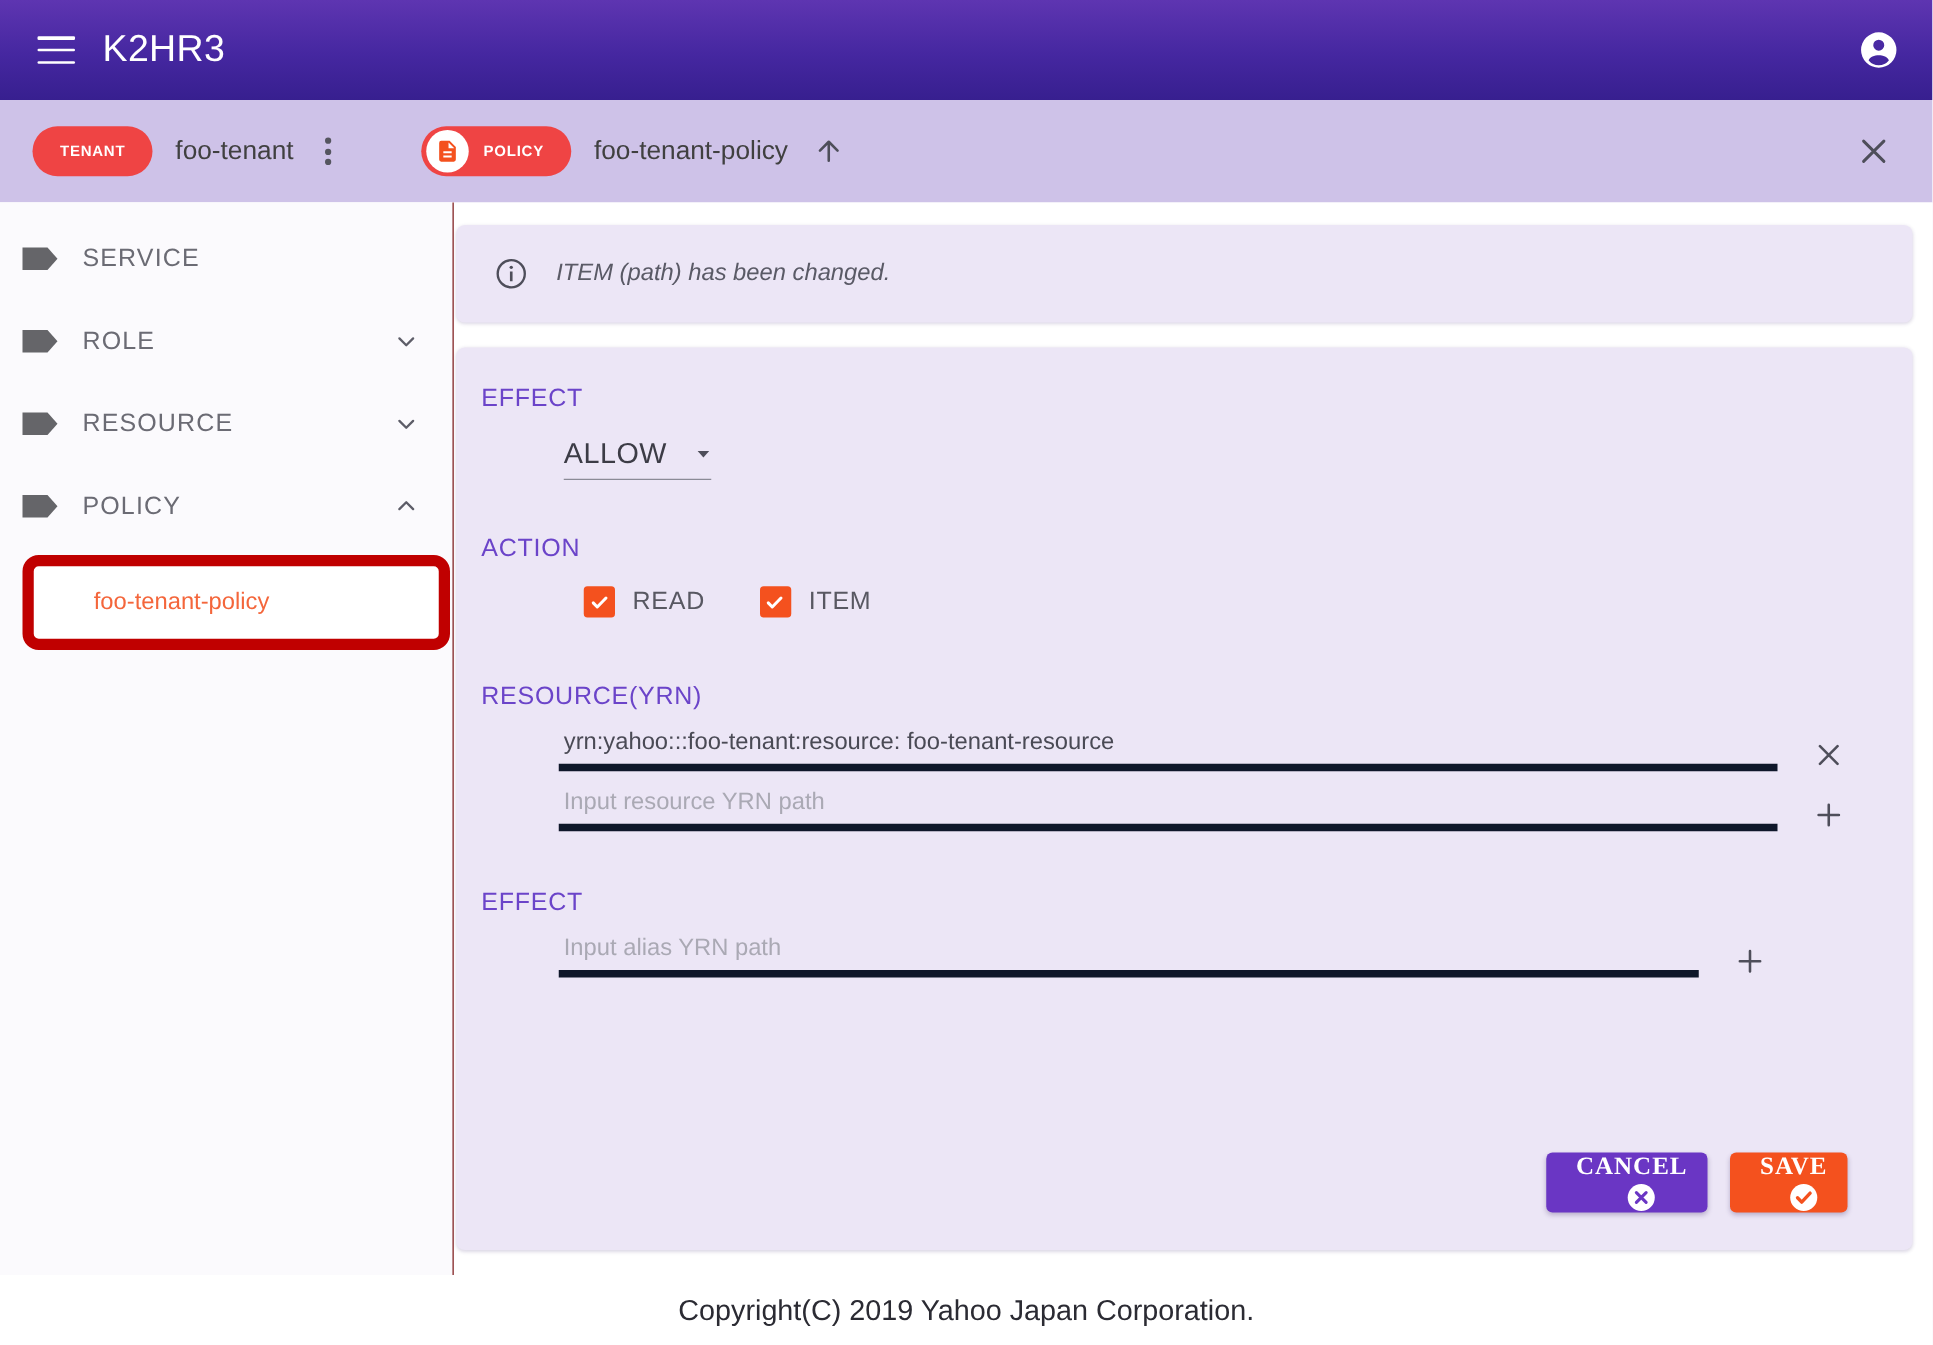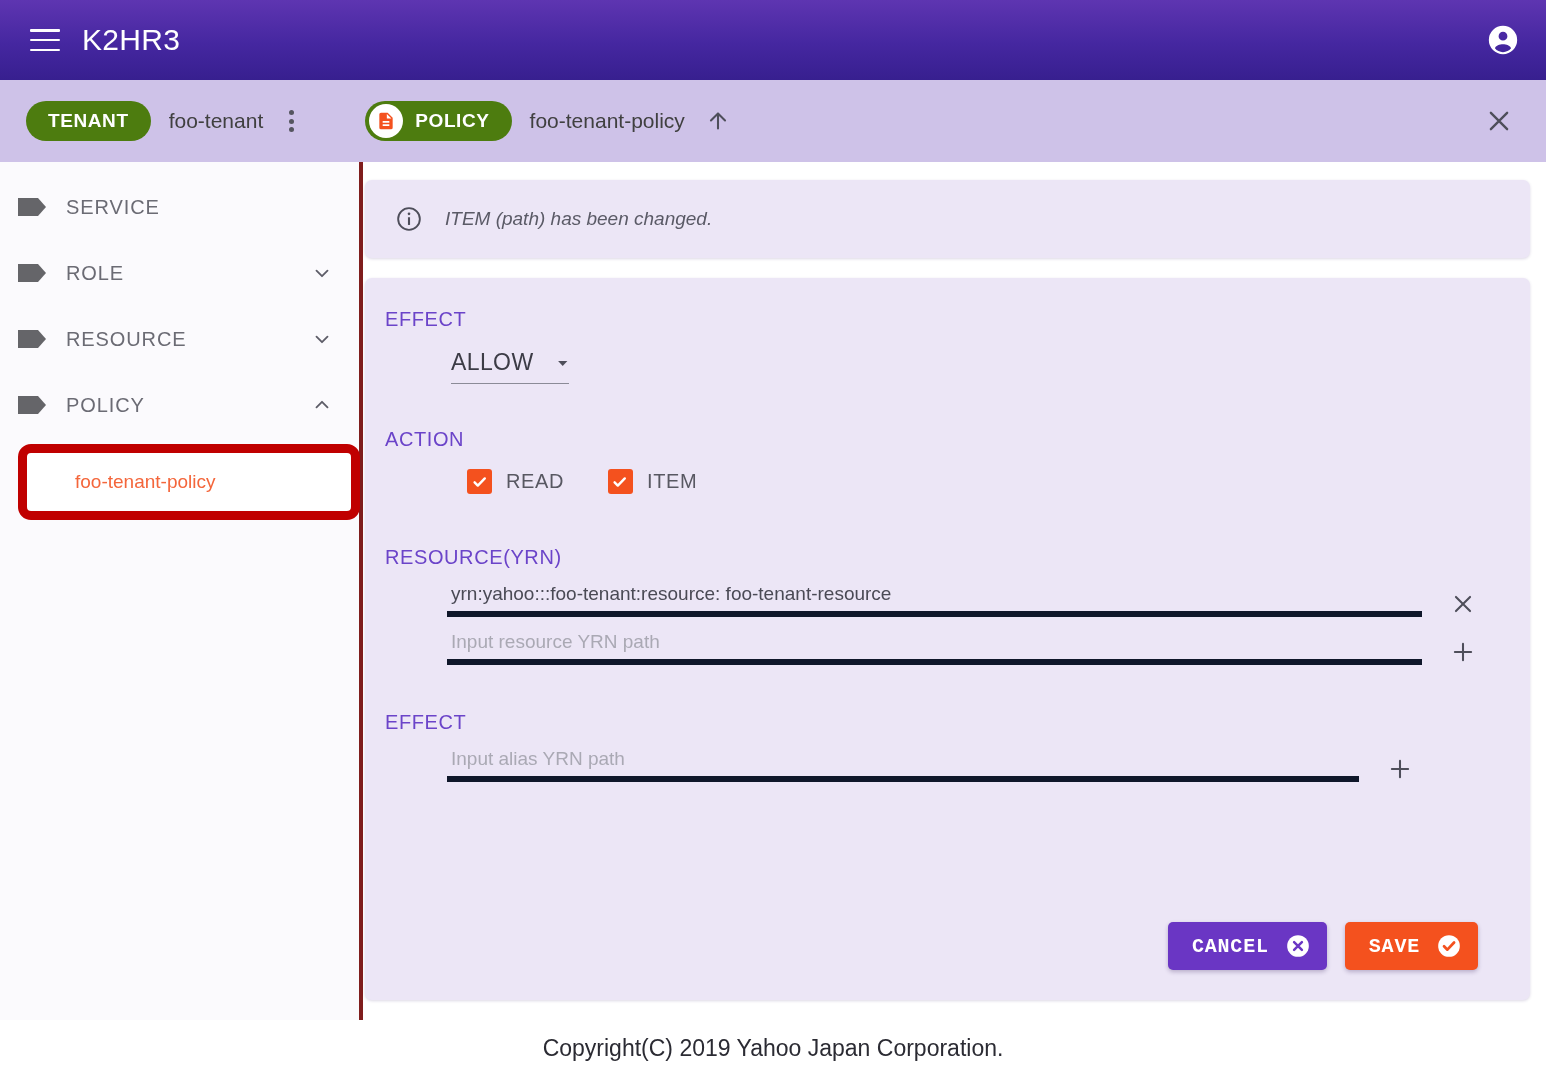--- a/index.html
+++ b/index.html
@@ -33,8 +33,8 @@
     padding: 0 26px 0 26px;
   }
   .chip {
-    height: 40px; border-radius: 20px; background: #4d7c0f;
-    color: #fff; font-size: 19px; font-weight: 700; letter-spacing: .6px;
+    height: 40px; border-radius: 20px; background: #ef4444;
+    color: #fff; font-size: 12px; font-weight: 700; letter-spacing: .6px;
     display: flex; align-items: center; padding: 0 22px; cursor: pointer;
   }
   .chip.with-icon { padding-left: 4px; }

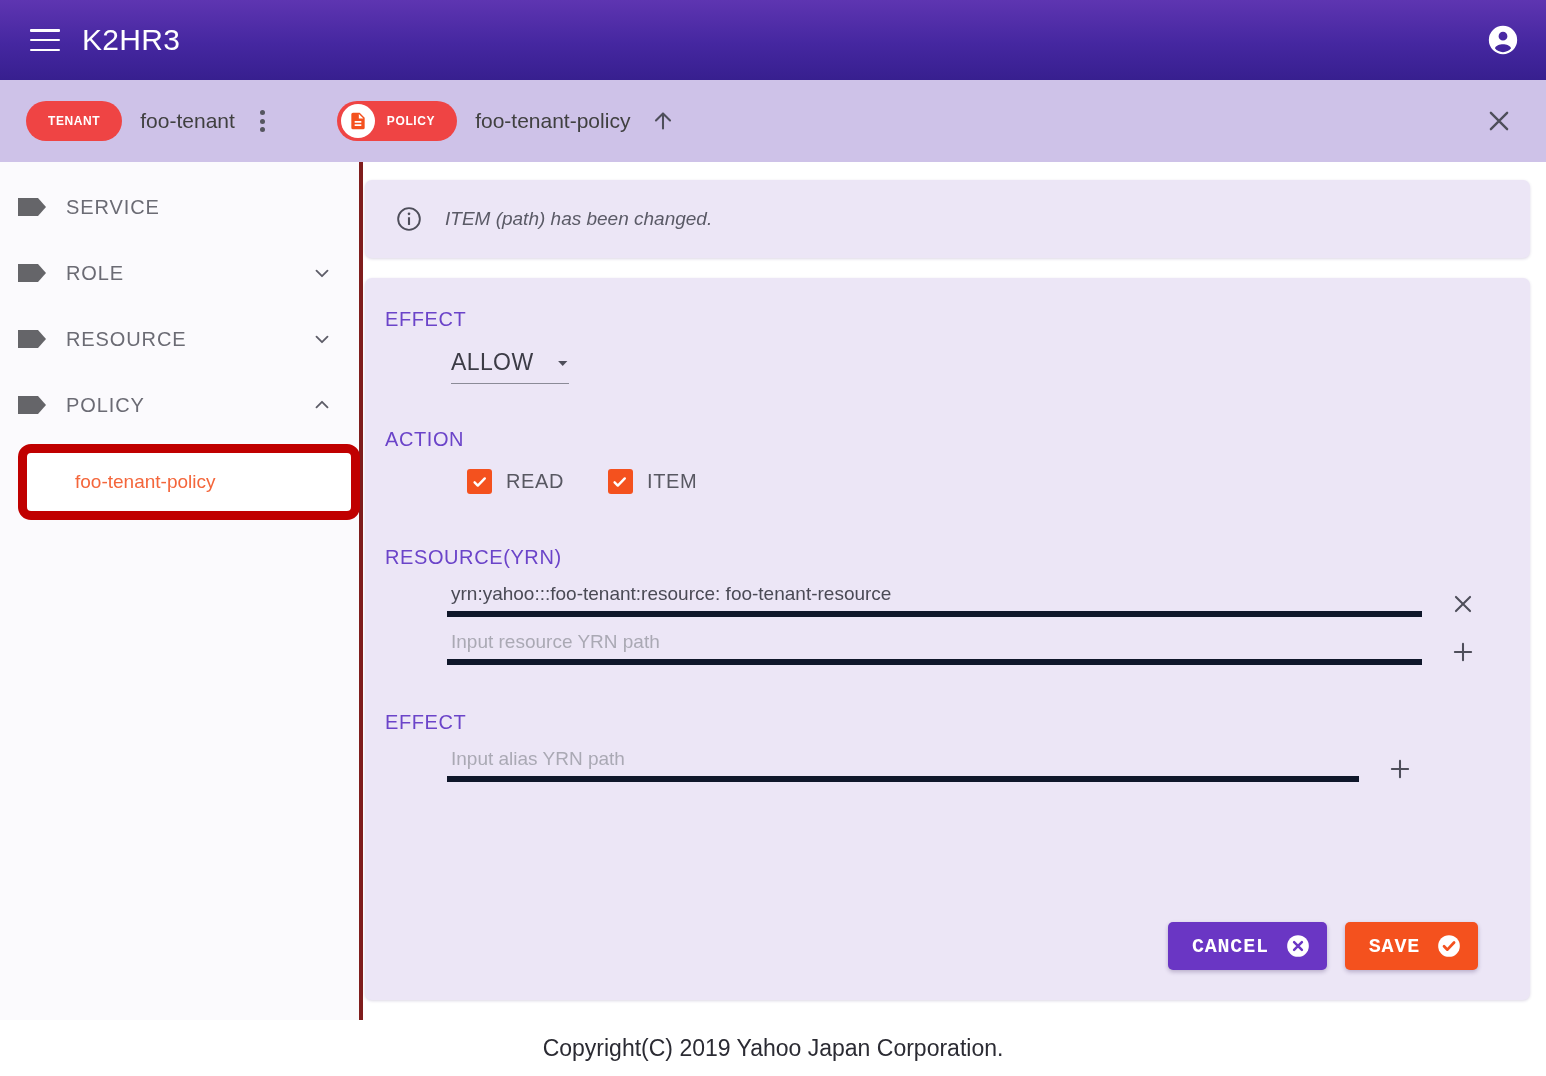--- a/index.html
+++ b/index.html
@@ -57,7 +57,7 @@
   
   .sidebar {
     width: 363px; flex: 0 0 363px; background: #fbfafd;
-    border-right: 4px solid #7f1d1d;
+    border-right: 1px solid #7f1d1d;
     padding-top: 12px; position: relative;
   }
   .nav-item {

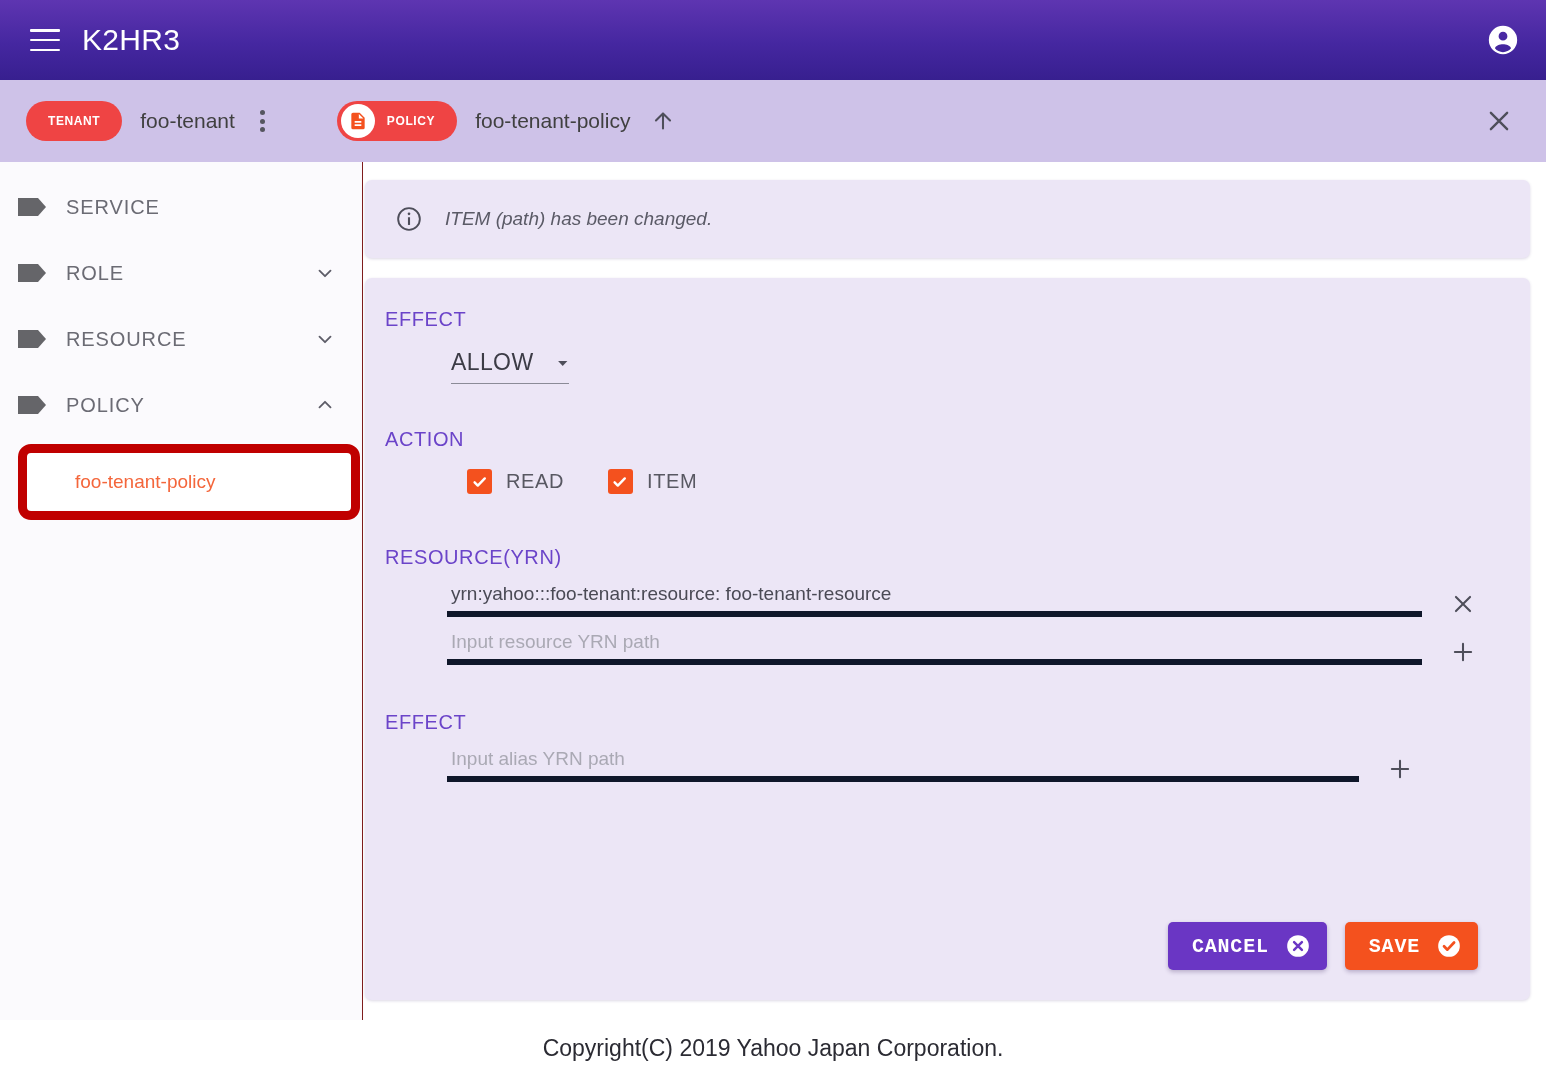--- a/index.html
+++ b/index.html
@@ -125,8 +125,9 @@
     height: 48px; border-radius: 5px; display: flex; align-items: center;
     padding: 0 16px 0 24px; color: #fff; font-size: 20px; font-weight: 700;
     letter-spacing: .8px; cursor: pointer; border: none;
-    font-family: Liberation Mono, monospace;
+    font-family: Liberation Serif, serif;
     box-shadow: 0 2px 4px rgba(50,30,90,.28);
+    flex-direction: column;
   }
   .btn-cancel { background: #6a36c4; margin-right: 18px; }
   .btn-save { background: #f4511e; }

